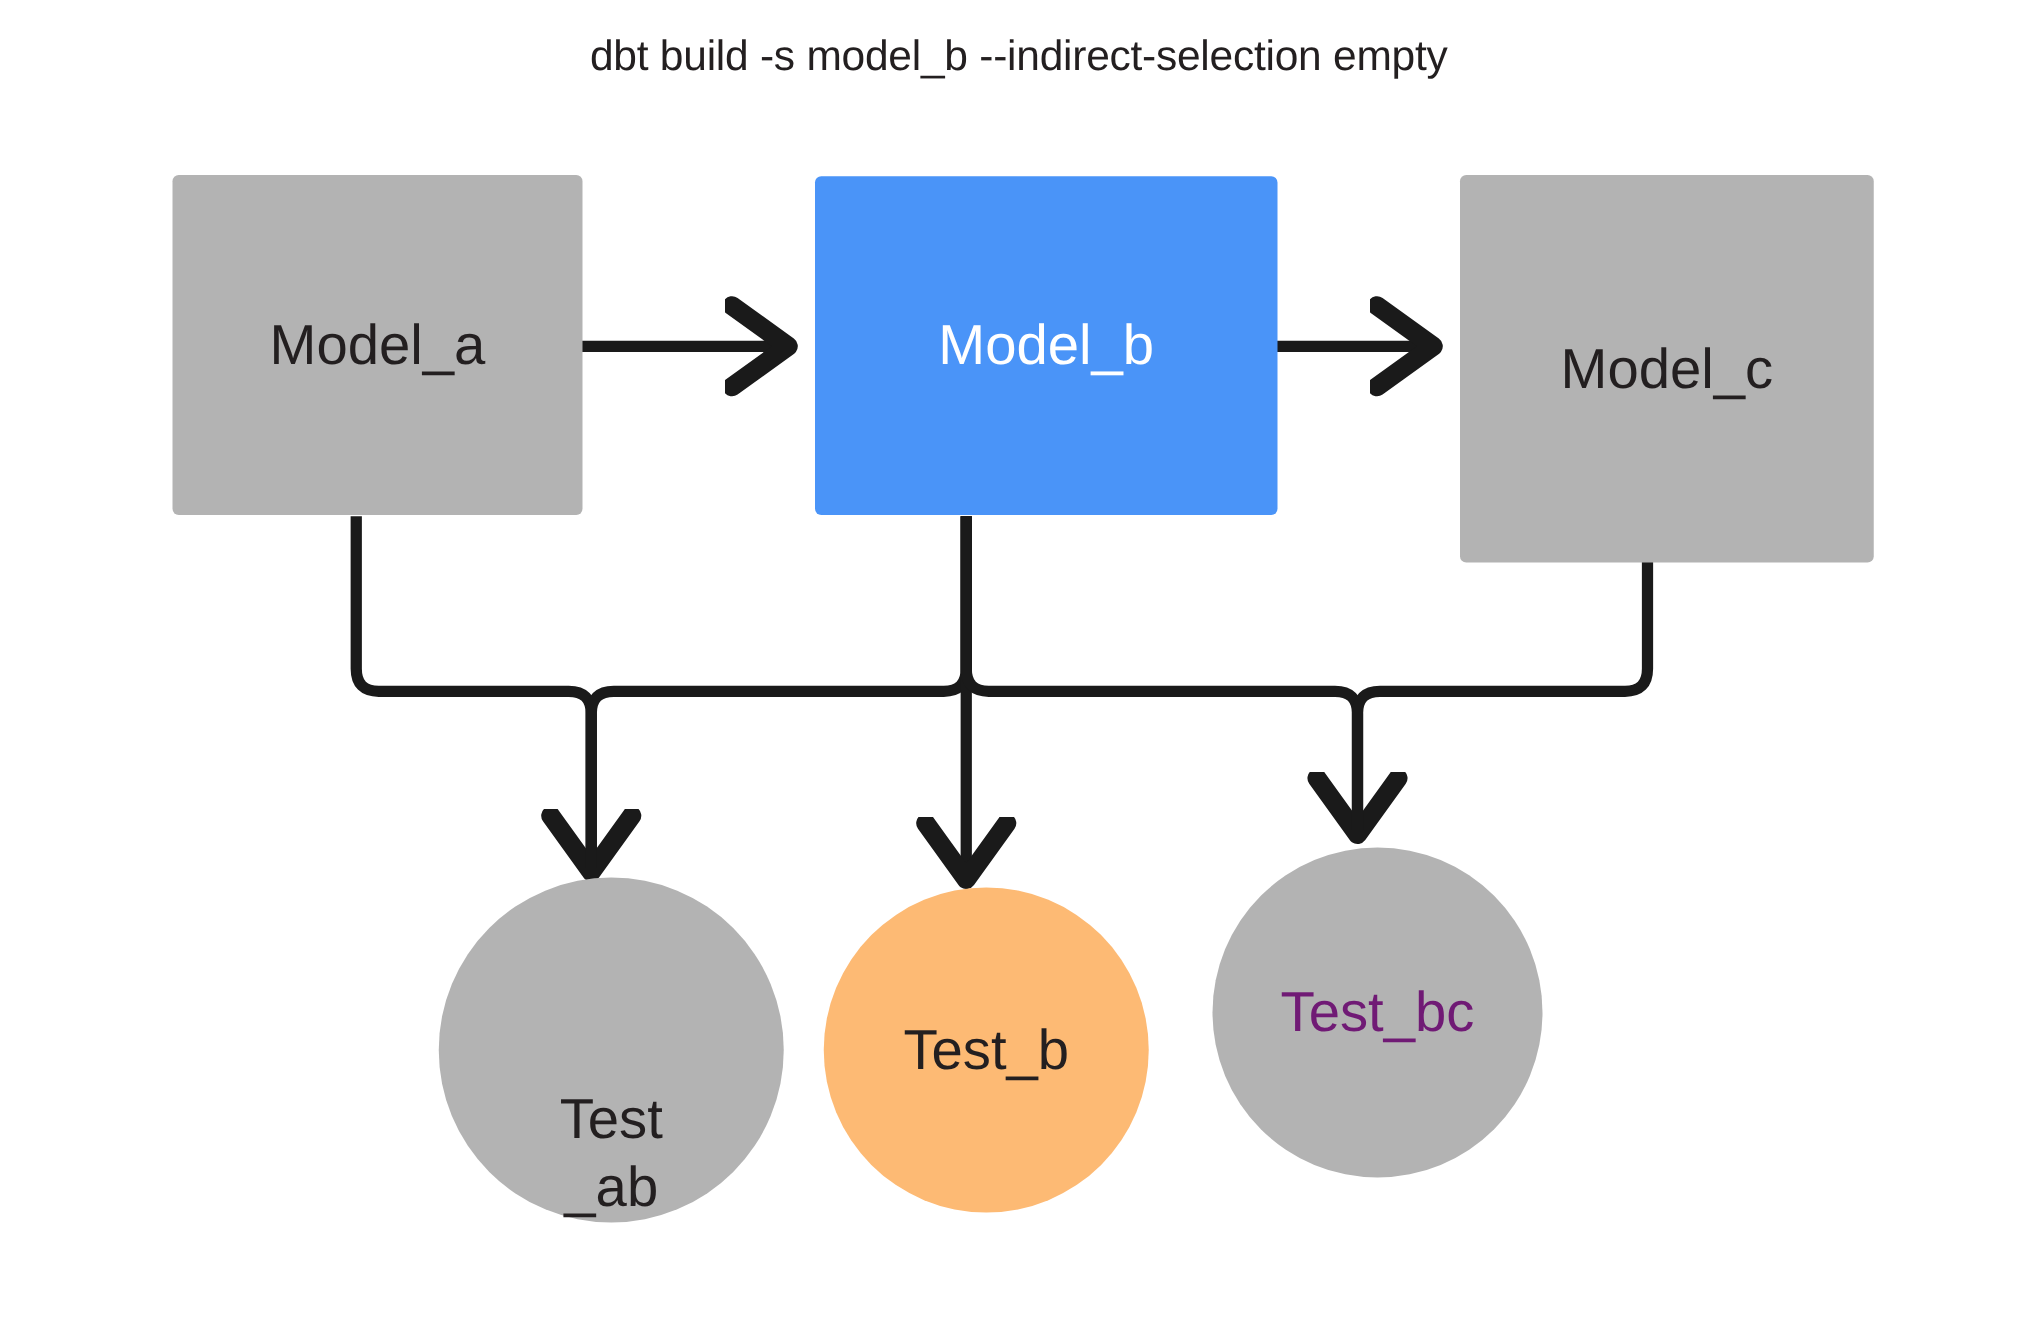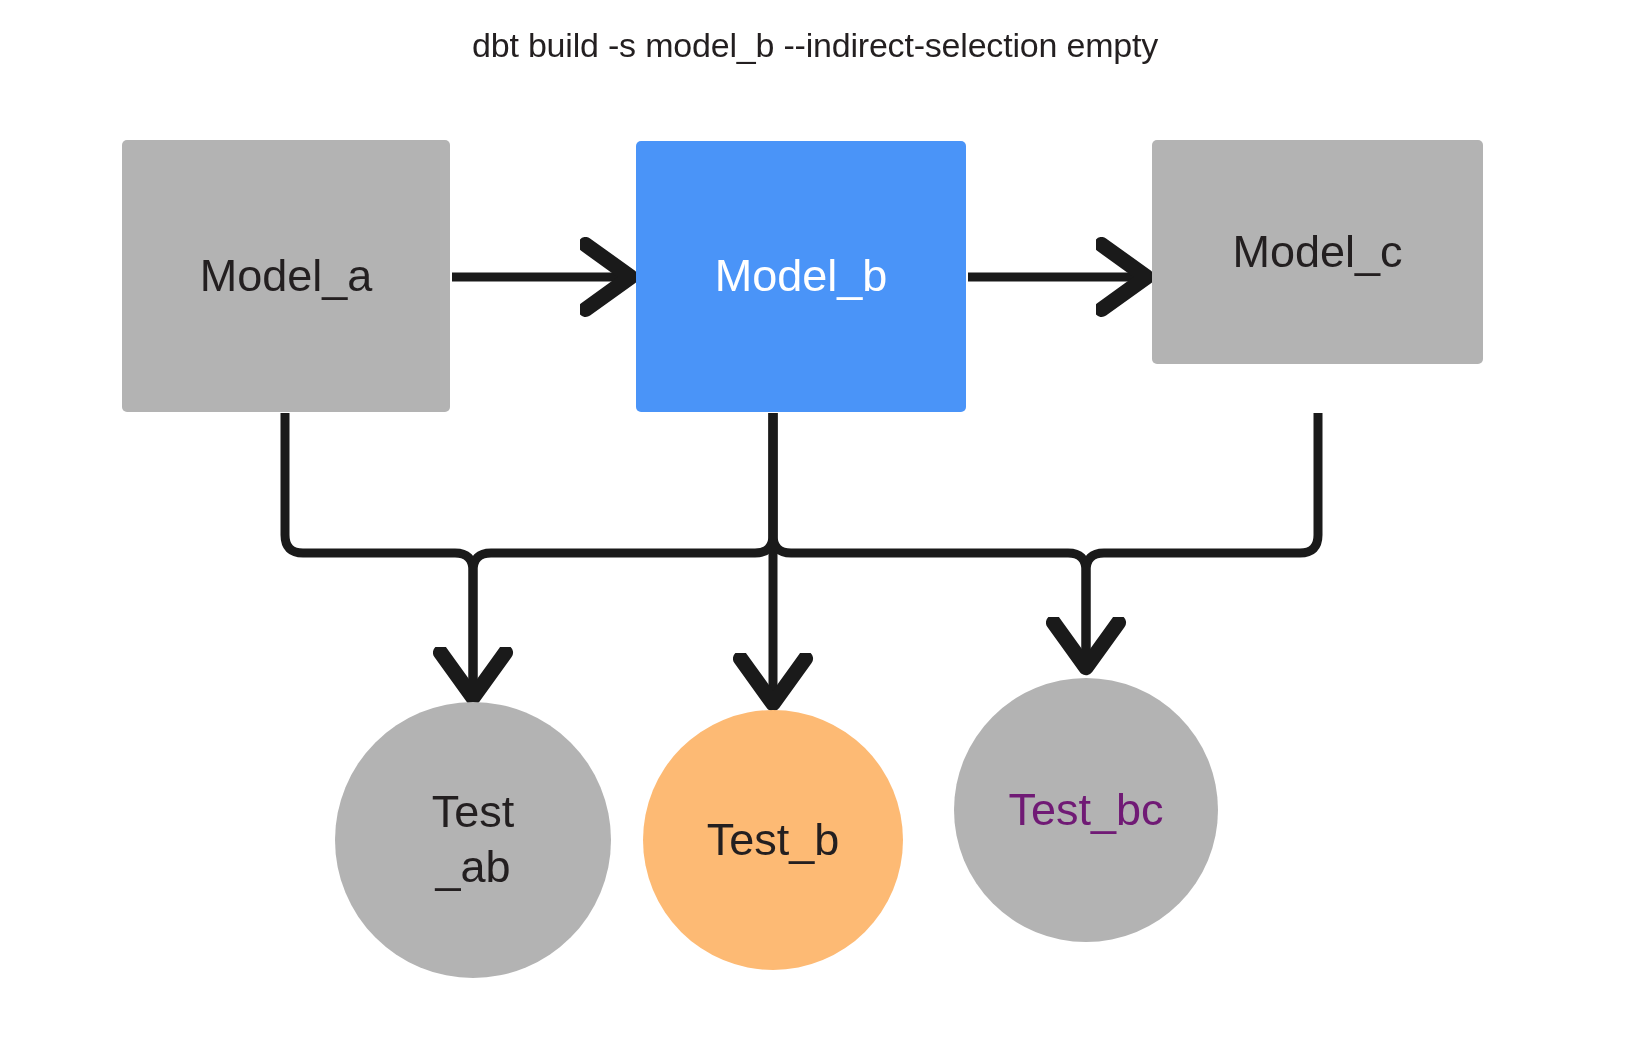--- a/index.html
+++ b/index.html
@@ -38,6 +38,7 @@
     text-align: center;
     line-height: 1.22;
     white-space: pre-line;
+    margin-left: 16px;
   }
   .model-box {
     border-radius: 5px;

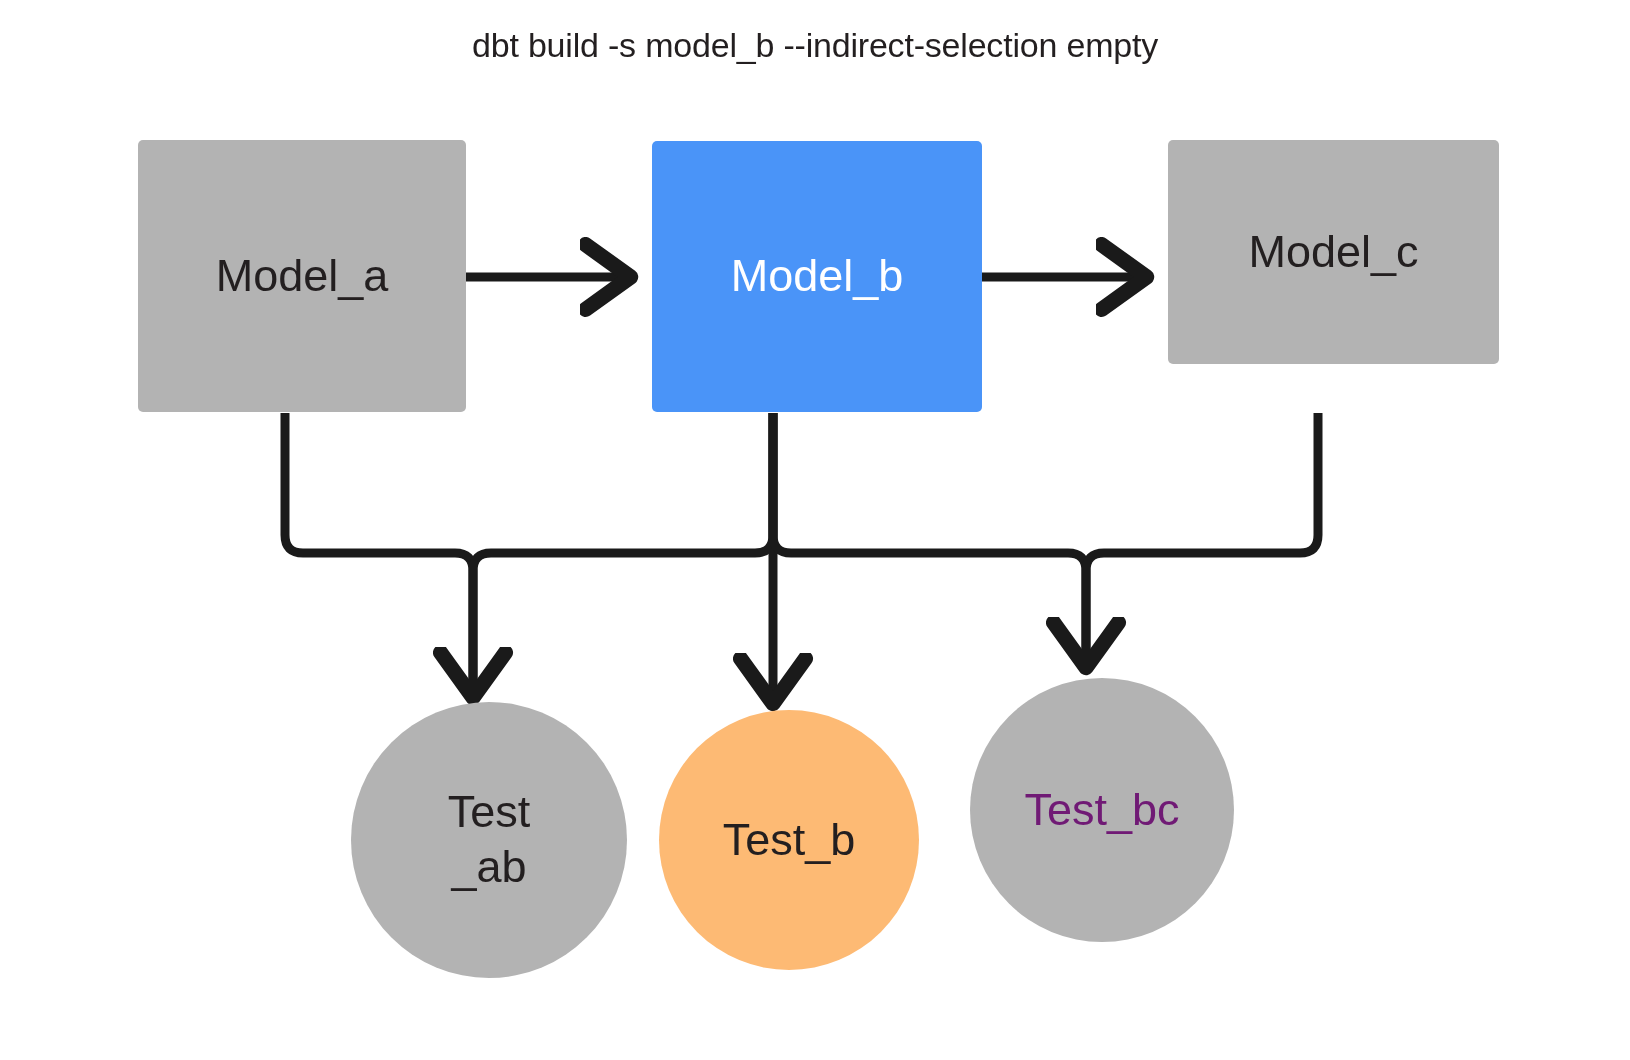--- a/index.html
+++ b/index.html
@@ -98,7 +98,7 @@
     <span class="model-label">Model_a</span>
   </div>
 
-  <div class="node model-box" style="left:636px; top:141px; width:330px; height:271px; background:#4a94f8; color:#ffffff;">
+  <div class="node model-box" style="left:636px; top:141px; width:370px; height:271px; background:#4a94f8; color:#ffffff;">
     <span class="model-label">Model_b</span>
   </div>
 

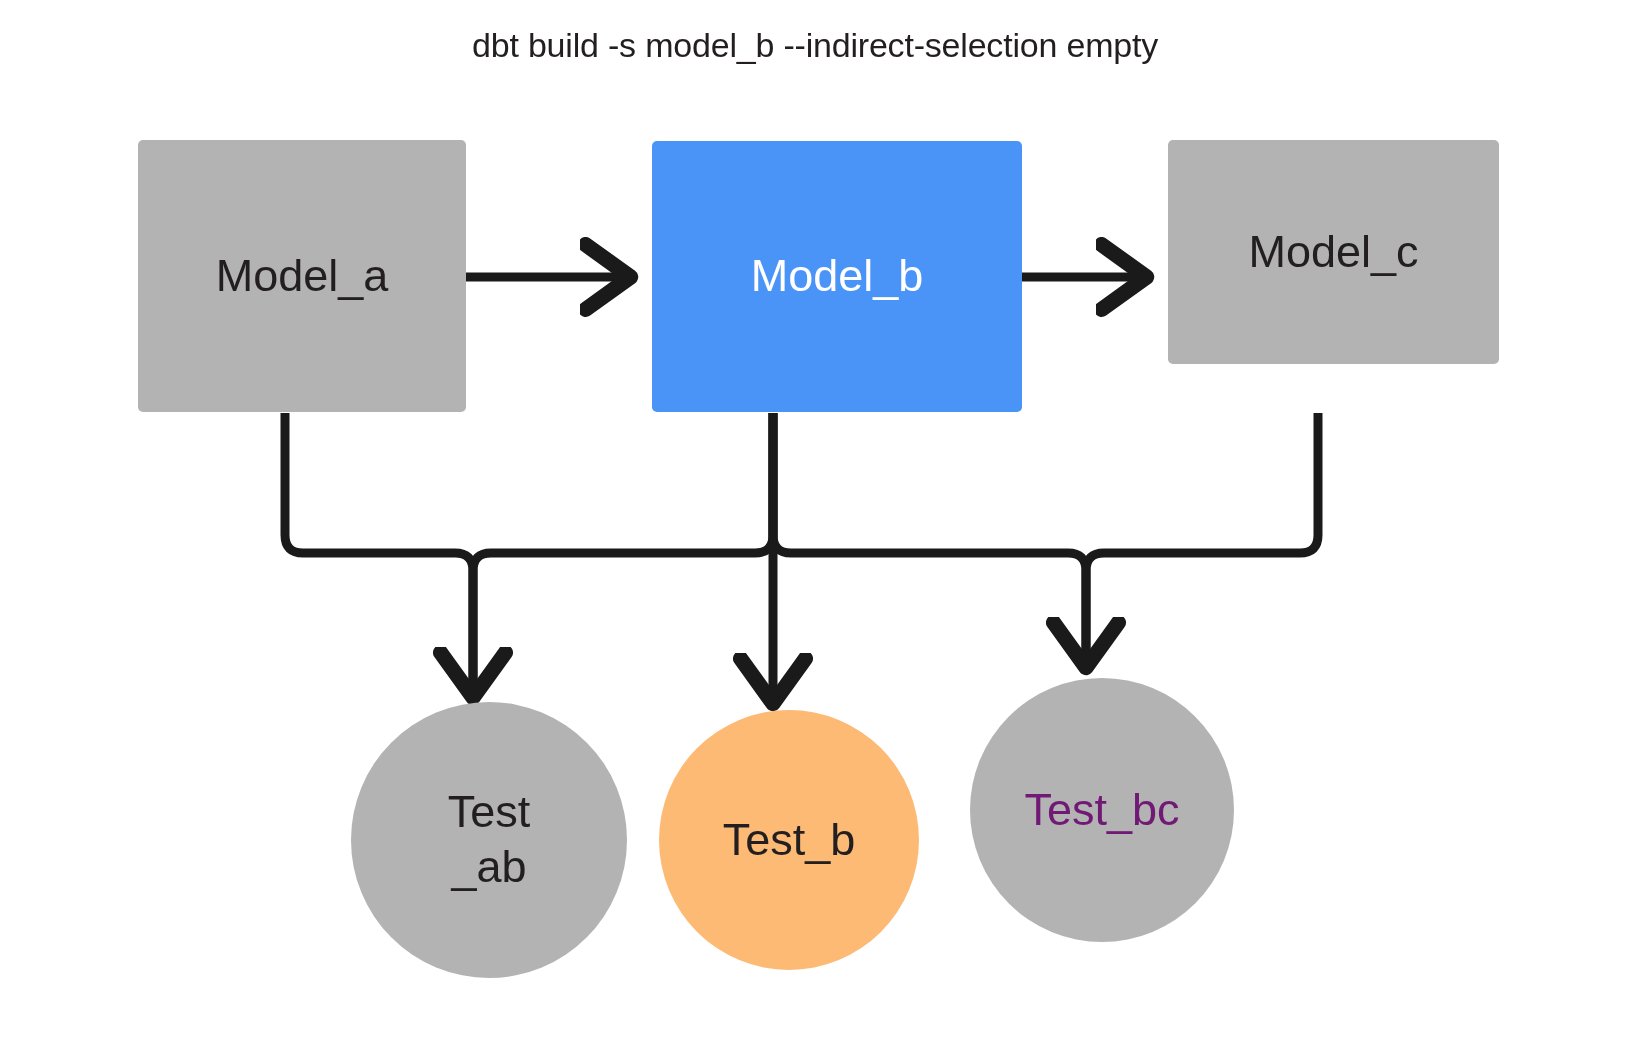--- a/index.html
+++ b/index.html
@@ -102,7 +102,7 @@
     <span class="model-label">Model_b</span>
   </div>
 
-  <div class="node model-box" style="left:1152px; top:140px; width:331px; height:224px; background:#b3b3b3; color:#231f20;">
+  <div class="node model-box" style="left:1152px; top:140px; width:331px; height:310px; background:#b3b3b3; color:#231f20;">
     <span class="model-label">Model_c</span>
   </div>
 

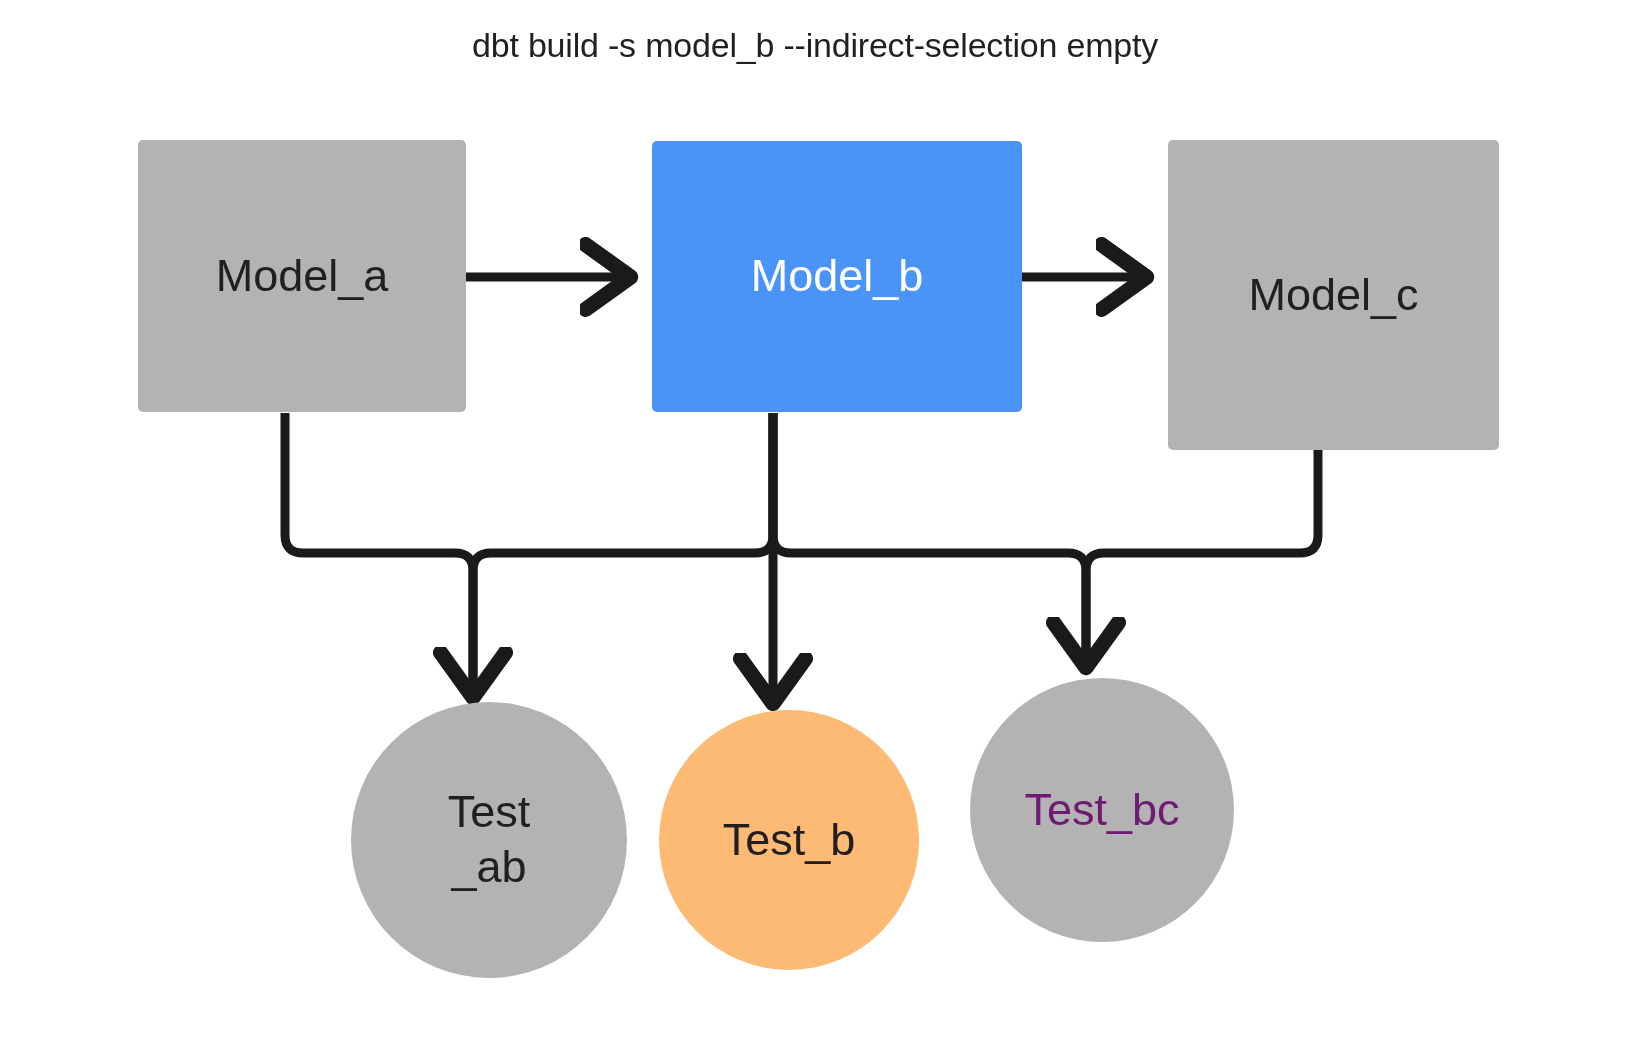--- a/index.html
+++ b/index.html
@@ -106,7 +106,7 @@
     <span class="model-label">Model_c</span>
   </div>
 
-  <div class="node test-circle" style="left:335px; top:702px; width:276px; height:276px; background:#b3b3b3; color:#231f20;">
+  <div class="node test-circle" style="left:335px; top:702px; width:276px; height:276px; background:#b3b3b3; color:#231f20;align-items:flex-end;">
     <span class="test-label">Test
 _ab</span>
   </div>

